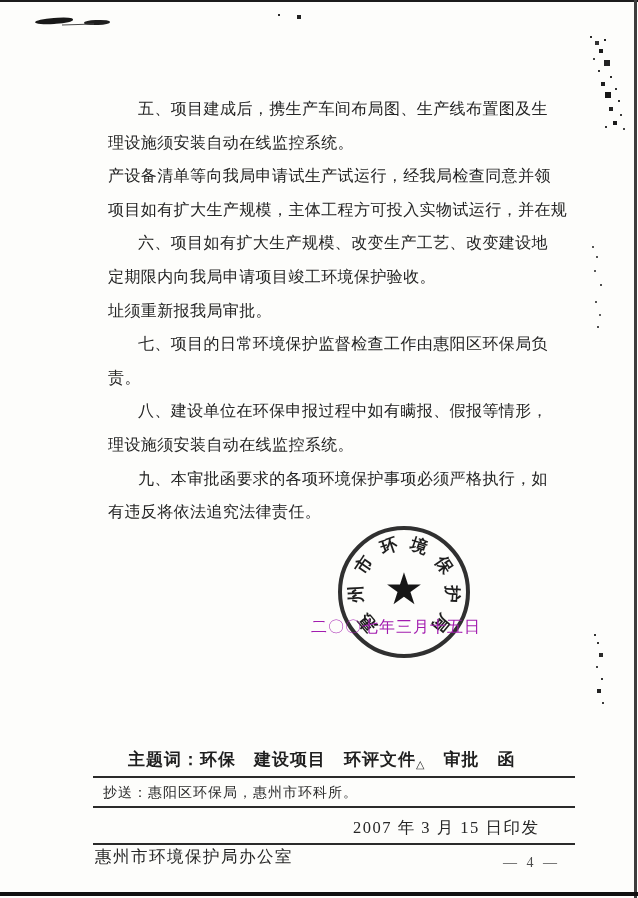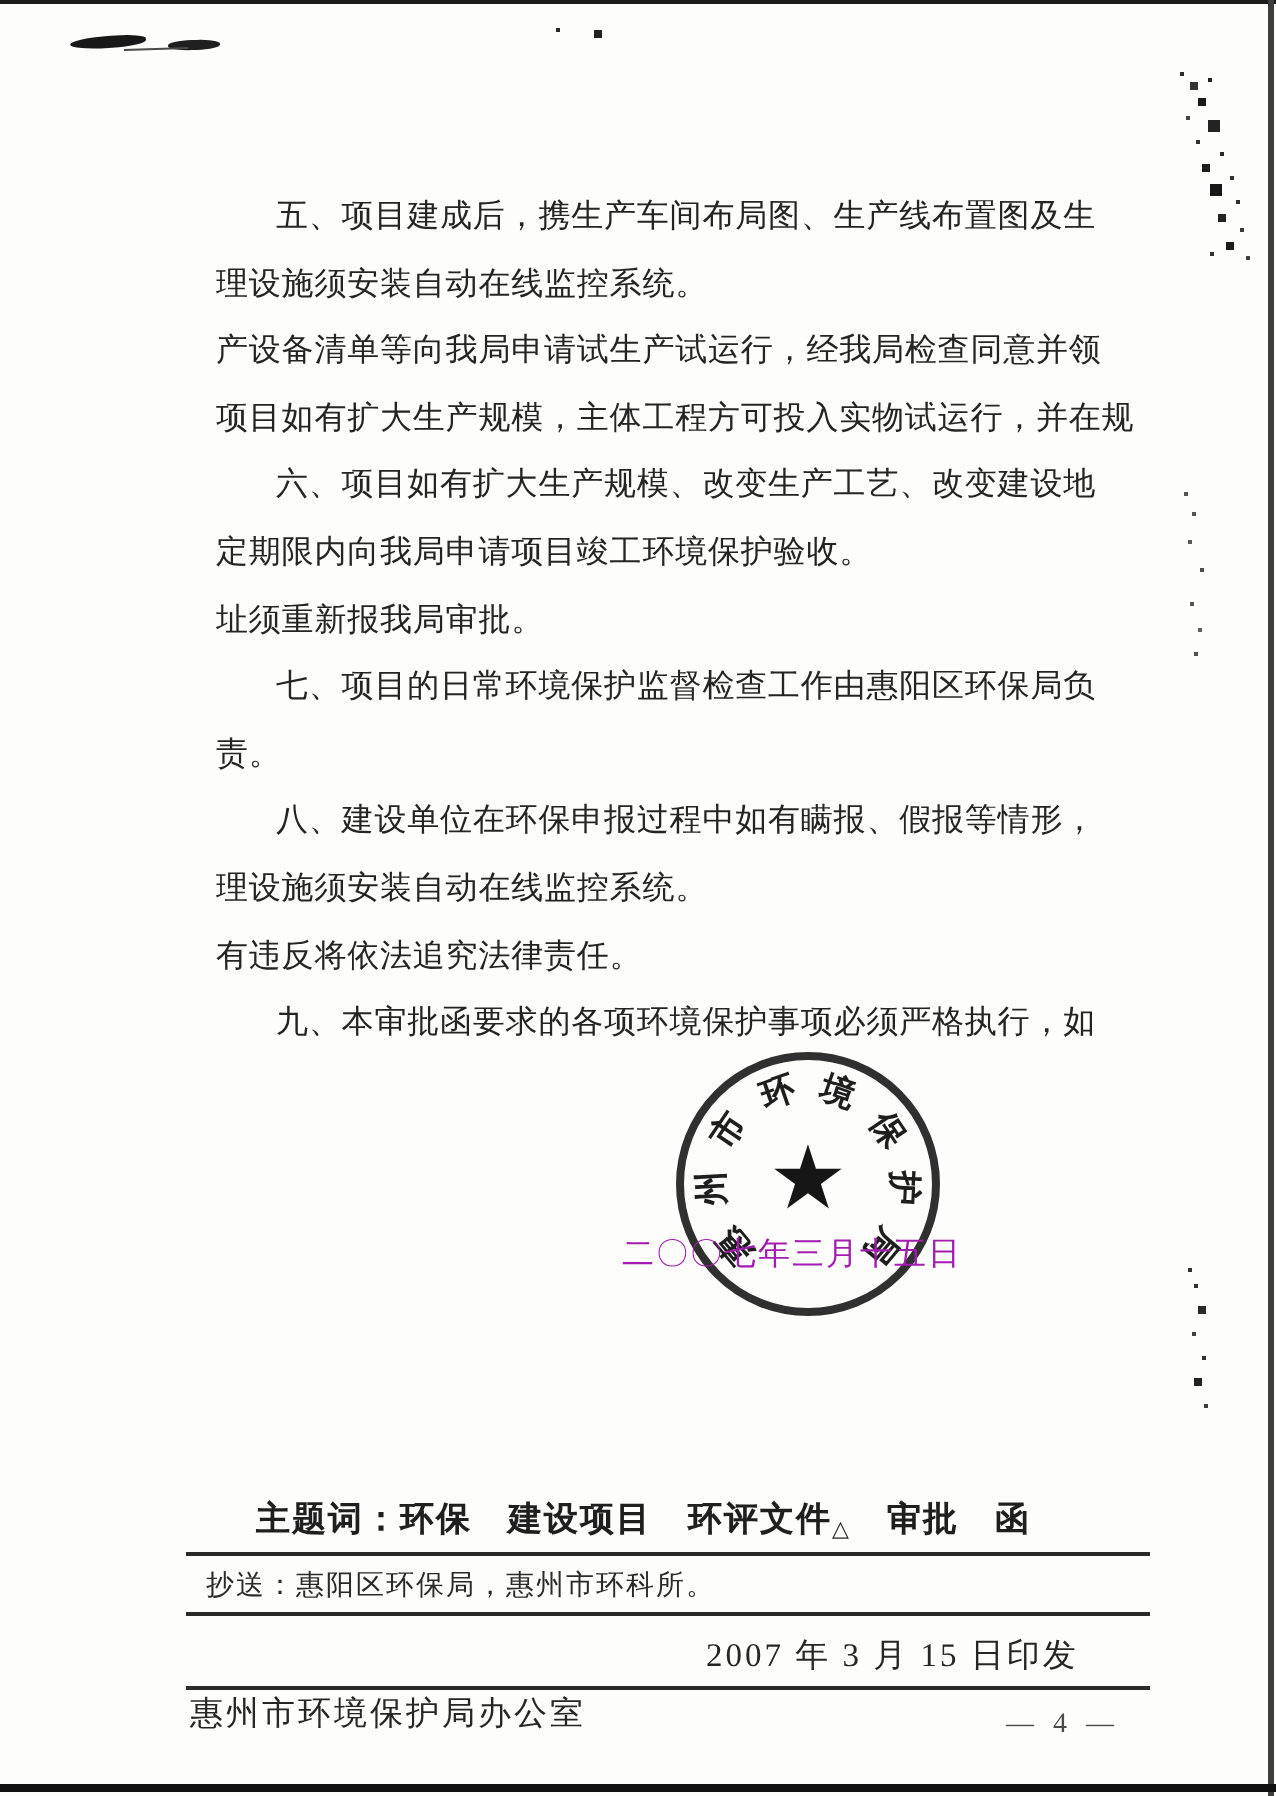--- a/index.html
+++ b/index.html
@@ -114,8 +114,8 @@
     <div class="line">责。</div>
     <div class="line indent">八、建设单位在环保申报过程中如有瞒报、假报等情形，</div>
     <div class="line">理设施须安装自动在线监控系统。</div>
+    <div class="line indent">九、本审批函要求的各项环境保护事项必须严格执行，如</div>
     <div class="line">有违反将依法追究法律责任。</div>
-    <div class="line indent">九、本审批函要求的各项环境保护事项必须严格执行，如</div>
   </div>
 
   <div class="stamp">

